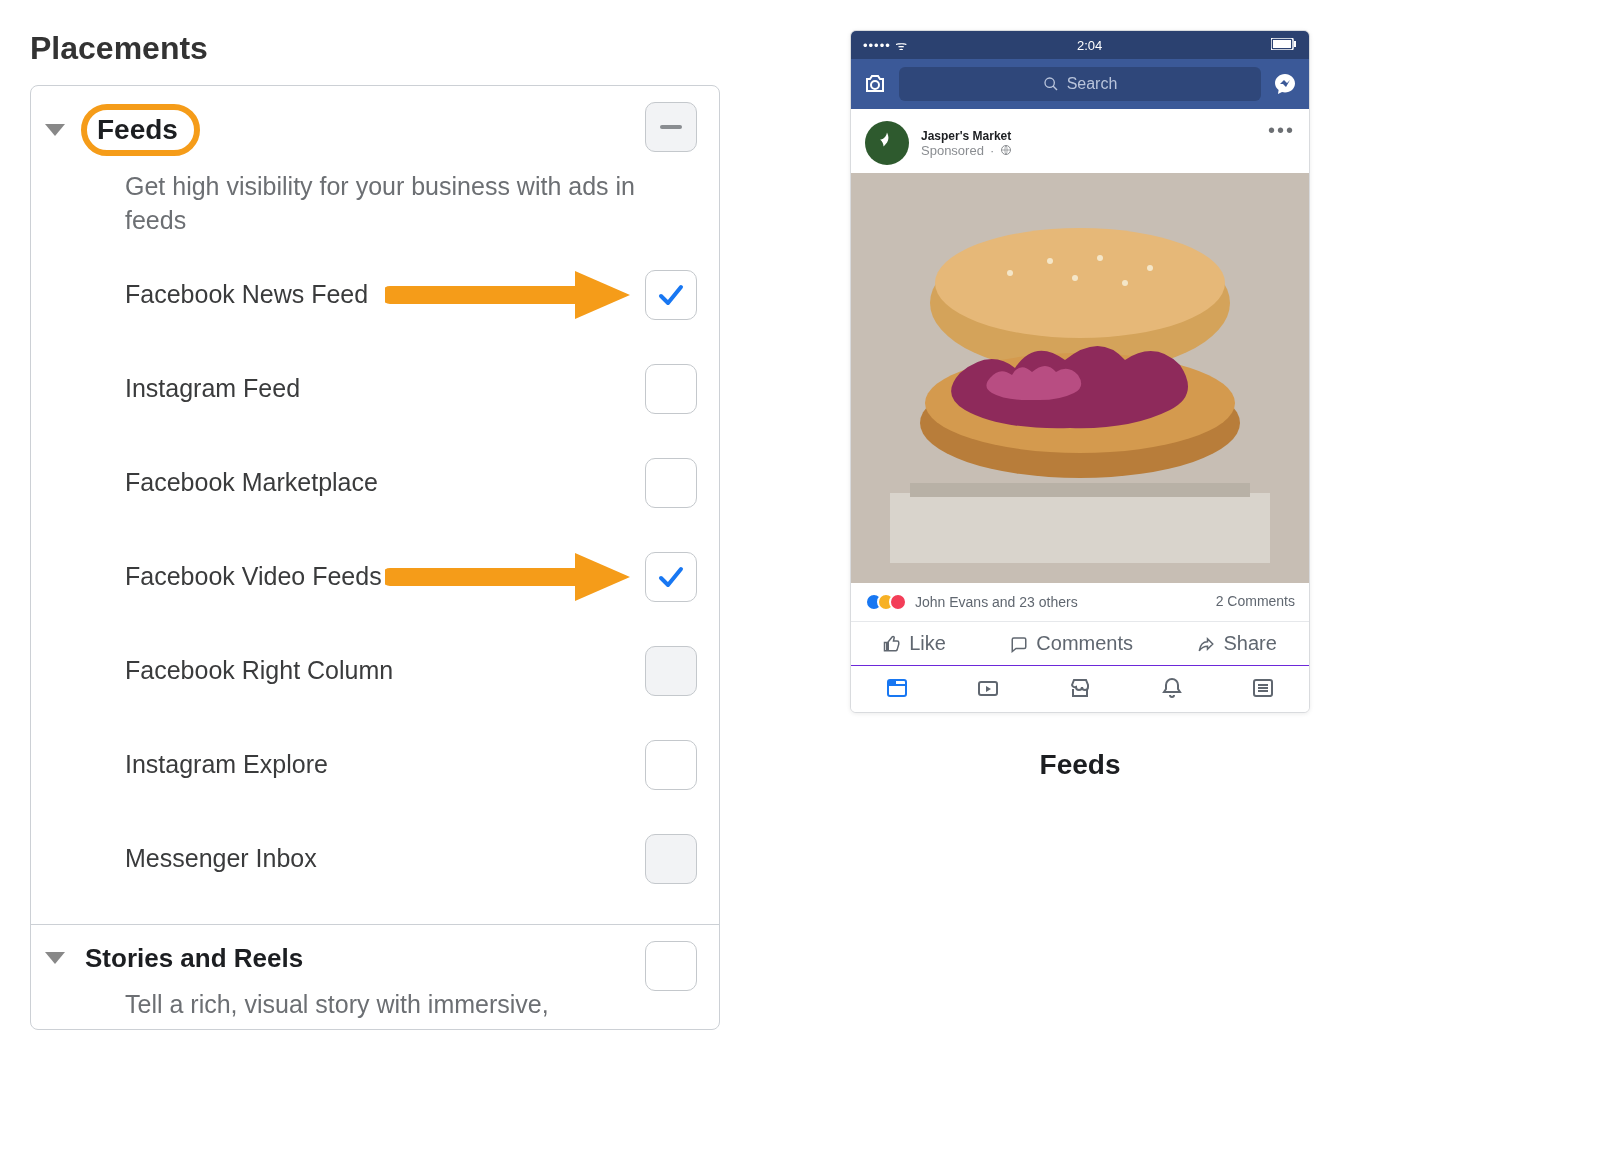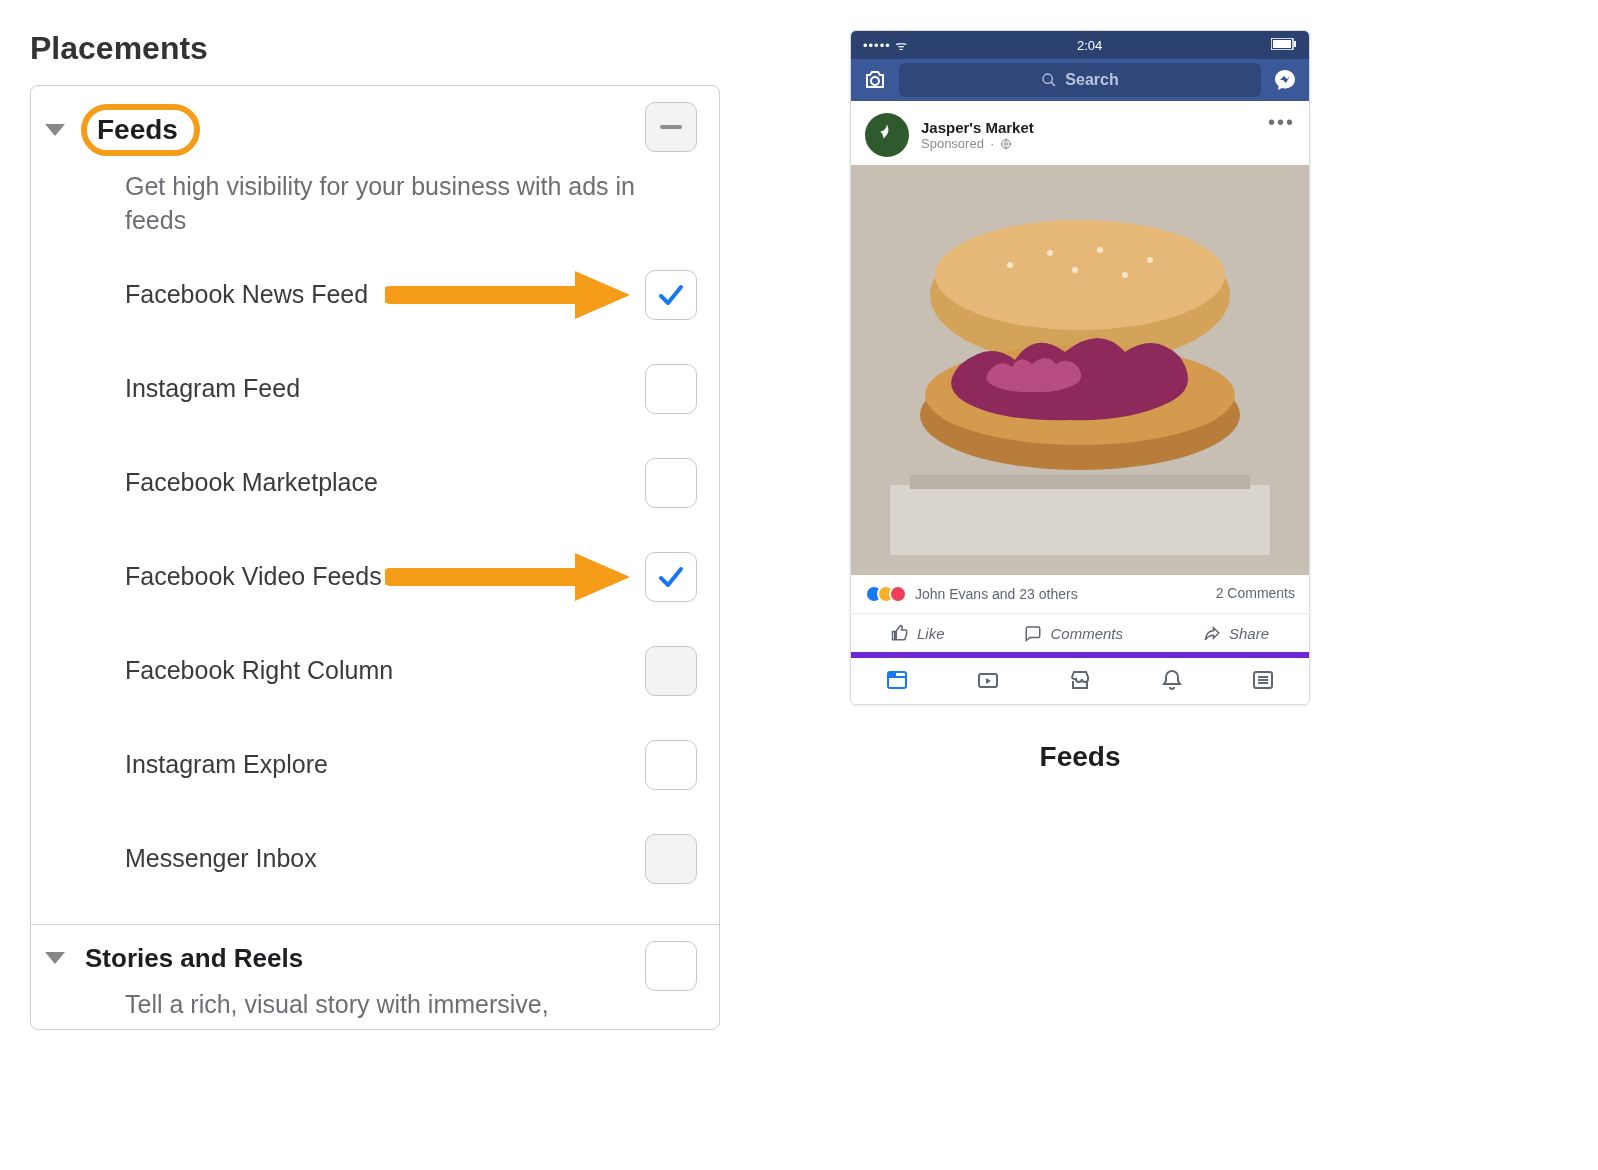--- a/index.html
+++ b/index.html
@@ -150,13 +150,12 @@
   }
   .statusbar .dots { letter-spacing:1px; }
   .fb-nav {
-    height: 42px;
+    height: 50px;
     background:#3b5998;
     display:flex;
     align-items:center;
     padding: 4px 12px;
     gap: 12px;
-    font-weight: bold;
   }
   .searchpill {
     flex:1;

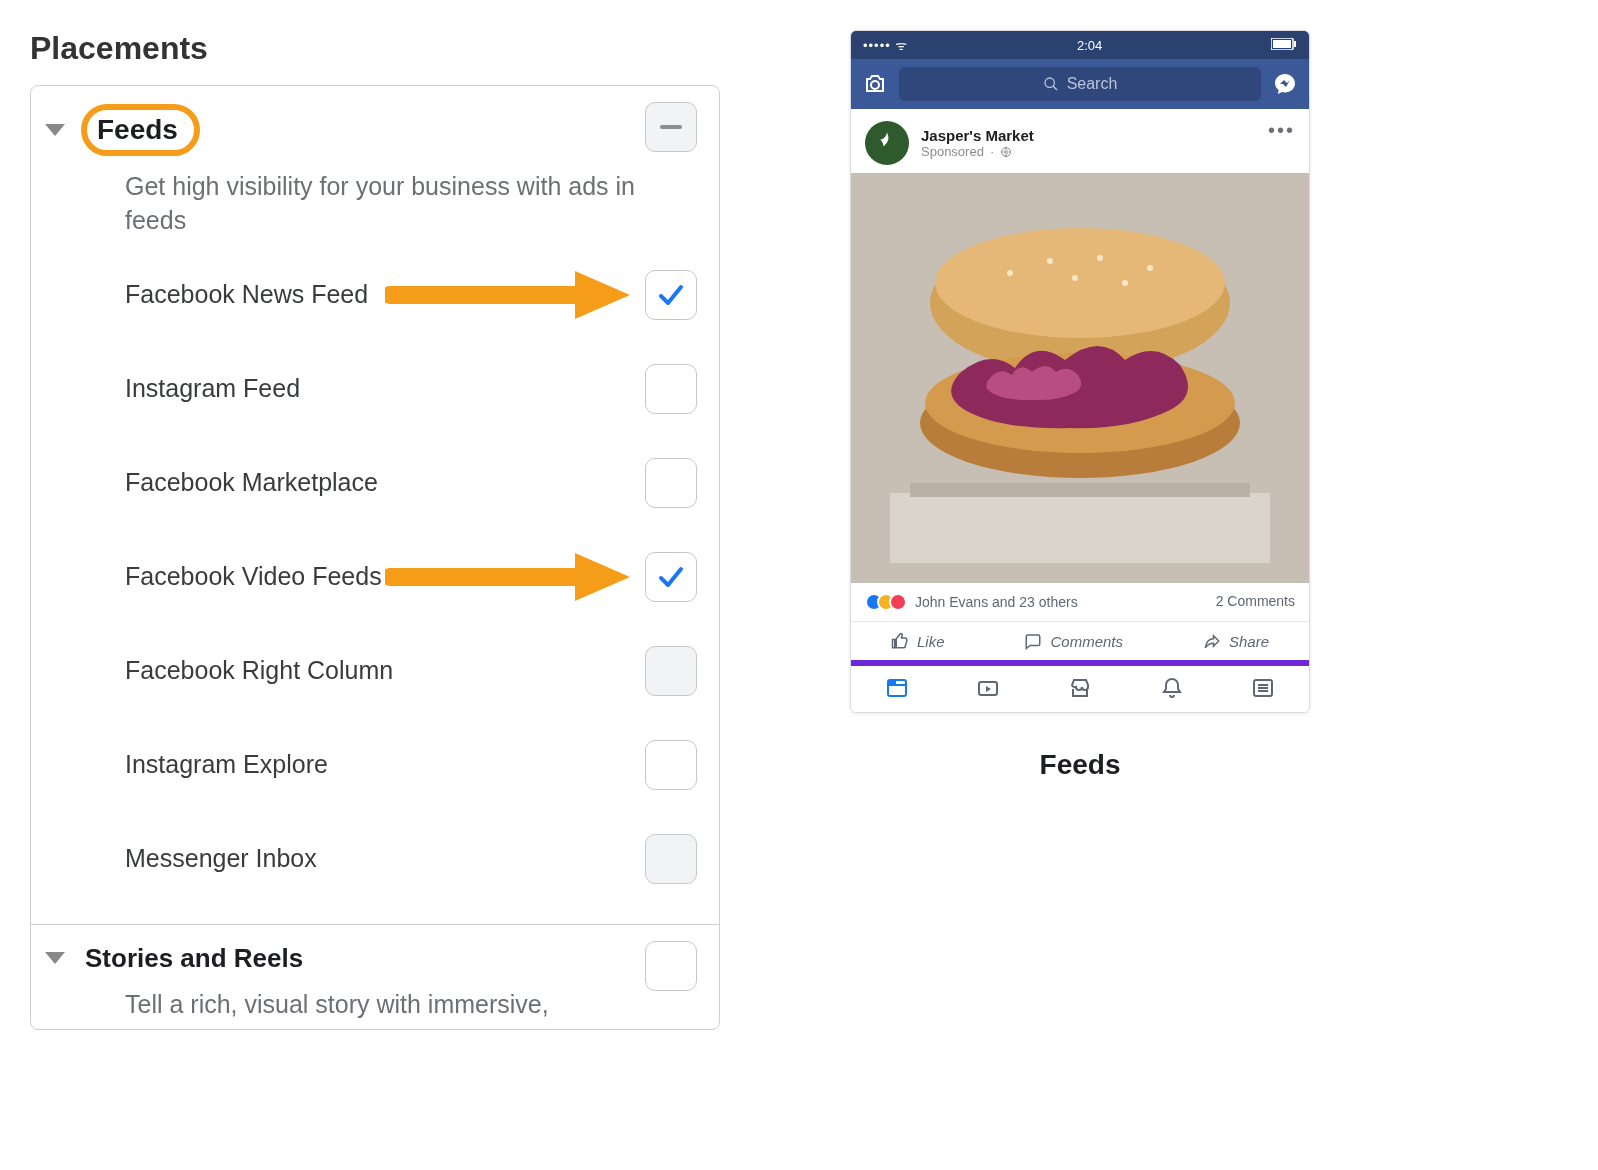--- a/index.html
+++ b/index.html
@@ -185,7 +185,7 @@
     display:flex; align-items:center; justify-content:center;
     color:#fff;
   }
-  .post-name { font-size:15px; font-weight:700; color:#1c1e21; }
+  .post-name { font-size:12px; font-weight:700; color:#1c1e21; }
   .post-sub { font-size:13px; color:#8a8d91; display:flex; align-items:center; gap:6px; }
   .dots3 { position:absolute; right:14px; top:16px; color:#6c6f73; letter-spacing:2px; font-size:20px; line-height:10px;}
 

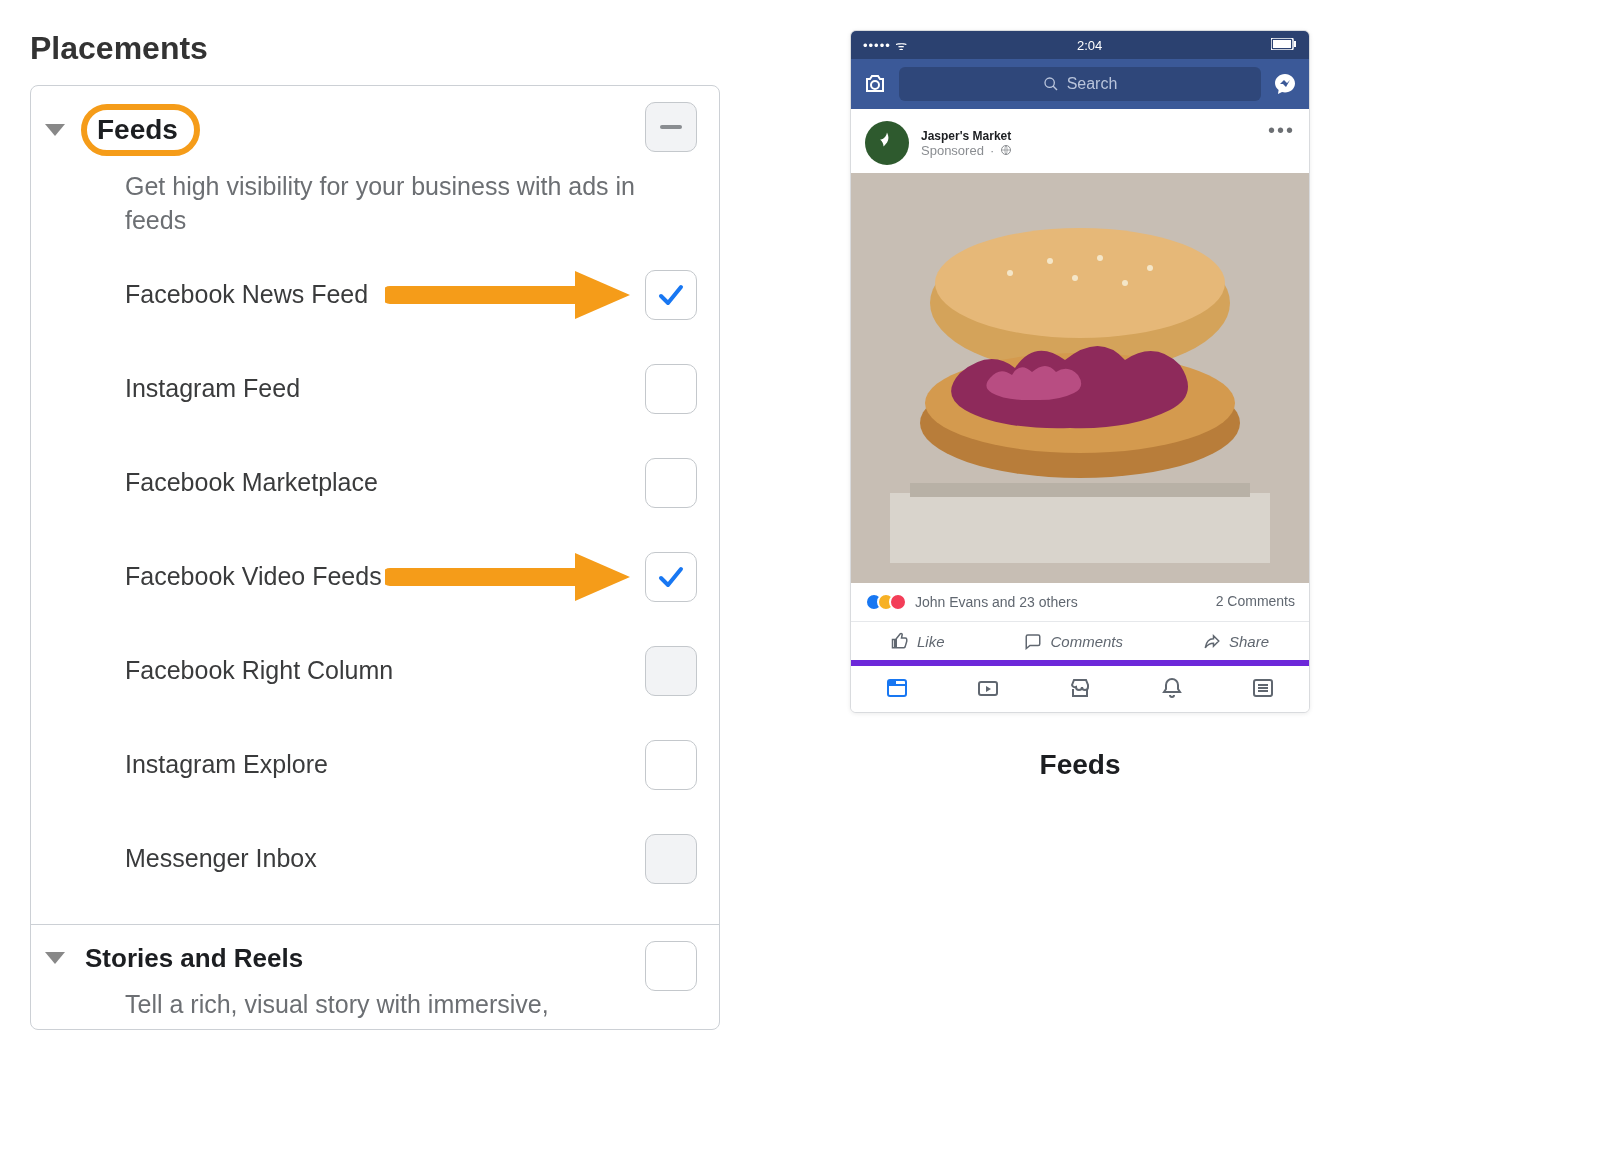--- a/index.html
+++ b/index.html
@@ -208,9 +208,8 @@
   .react-icons span:first-child { margin-left:0; }
 
   .action-row {
-    display:flex; justify-content:space-around; padding:10px 0; color:#606770; font-size:15px;
-    border-bottom:6px solid #6d28d9;
-    font-style:italic;
+    display:flex; justify-content:space-around; padding:10px 0; color:#606770; font-size:20px;
+    border-bottom:1px solid #6d28d9;
   }
   .action-btn { display:flex; align-items:center; gap:8px; }
   .action-ic { width:18px; height:18px; stroke:#606770; fill:none; stroke-width:2; }

